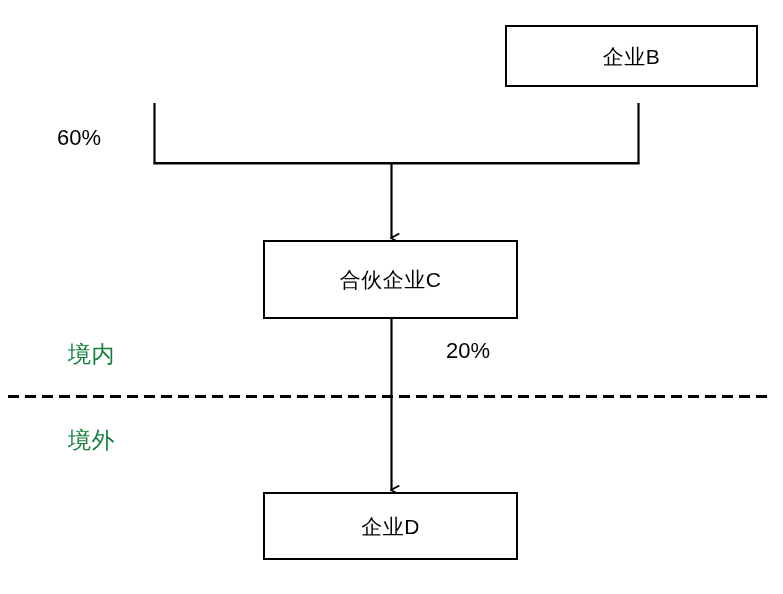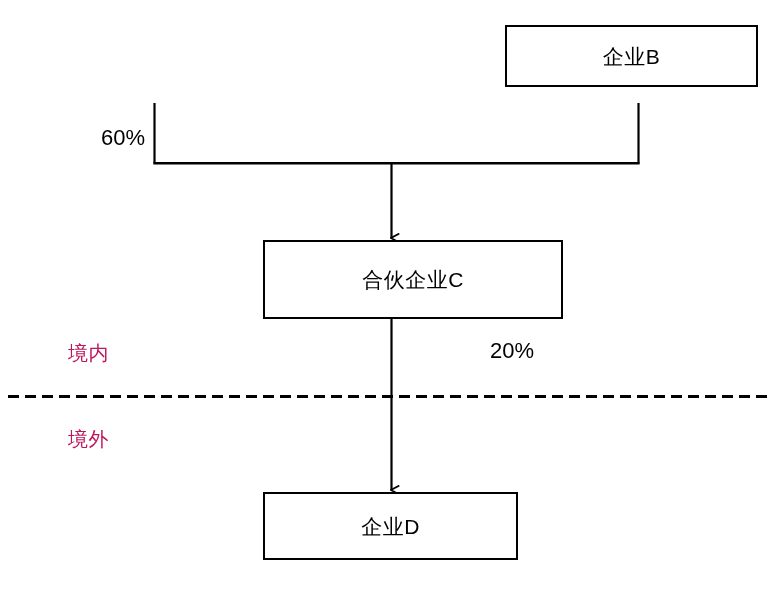--- a/index.html
+++ b/index.html
@@ -37,7 +37,6 @@
     color: #000000;
     line-height: 1;
     white-space: nowrap;
-    margin-left: 44px;
   }
   .zone-label {
     position: absolute;

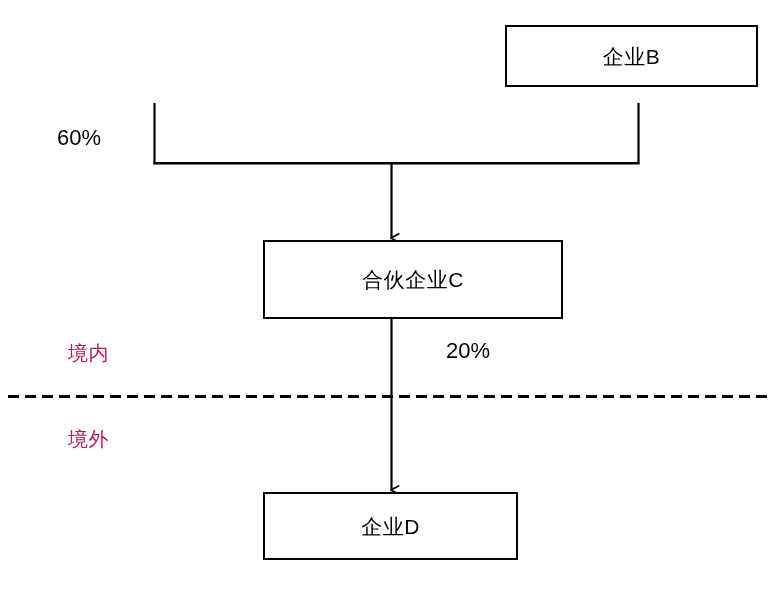--- a/index.html
+++ b/index.html
@@ -91,7 +91,7 @@
     <span class="node-label">企业B</span>
   </div>
 
-  <div class="node" style="left:263px; top:240px; width:300px; height:79px;">
+  <div class="node" style="left:263px; top:240px; width:255px; height:79px;">
     <span class="node-label">合伙企业C</span>
   </div>
 

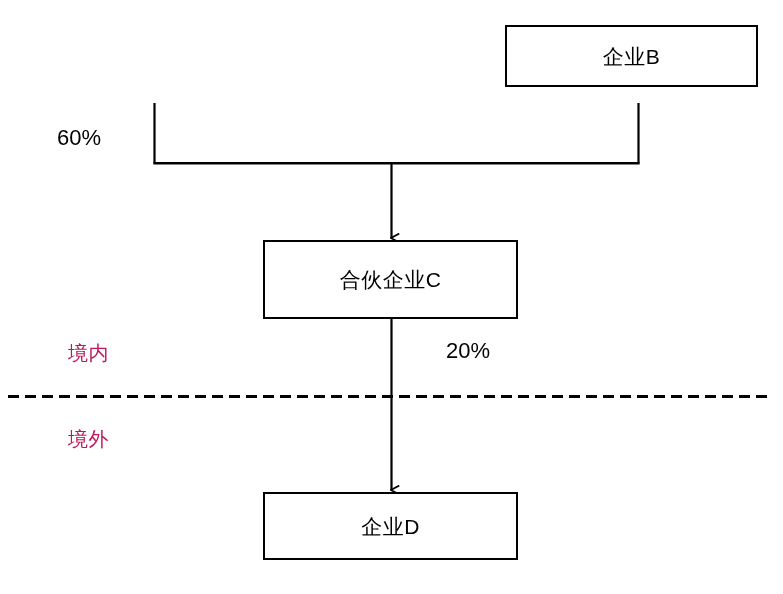--- a/index.html
+++ b/index.html
@@ -40,8 +40,8 @@
   }
   .zone-label {
     position: absolute;
-    font-size: 20px;
-    color: #be185d;
+    font-size: 23px;
+    color: #15803d;
     line-height: 1;
     white-space: nowrap;
     letter-spacing: 0.5px;

